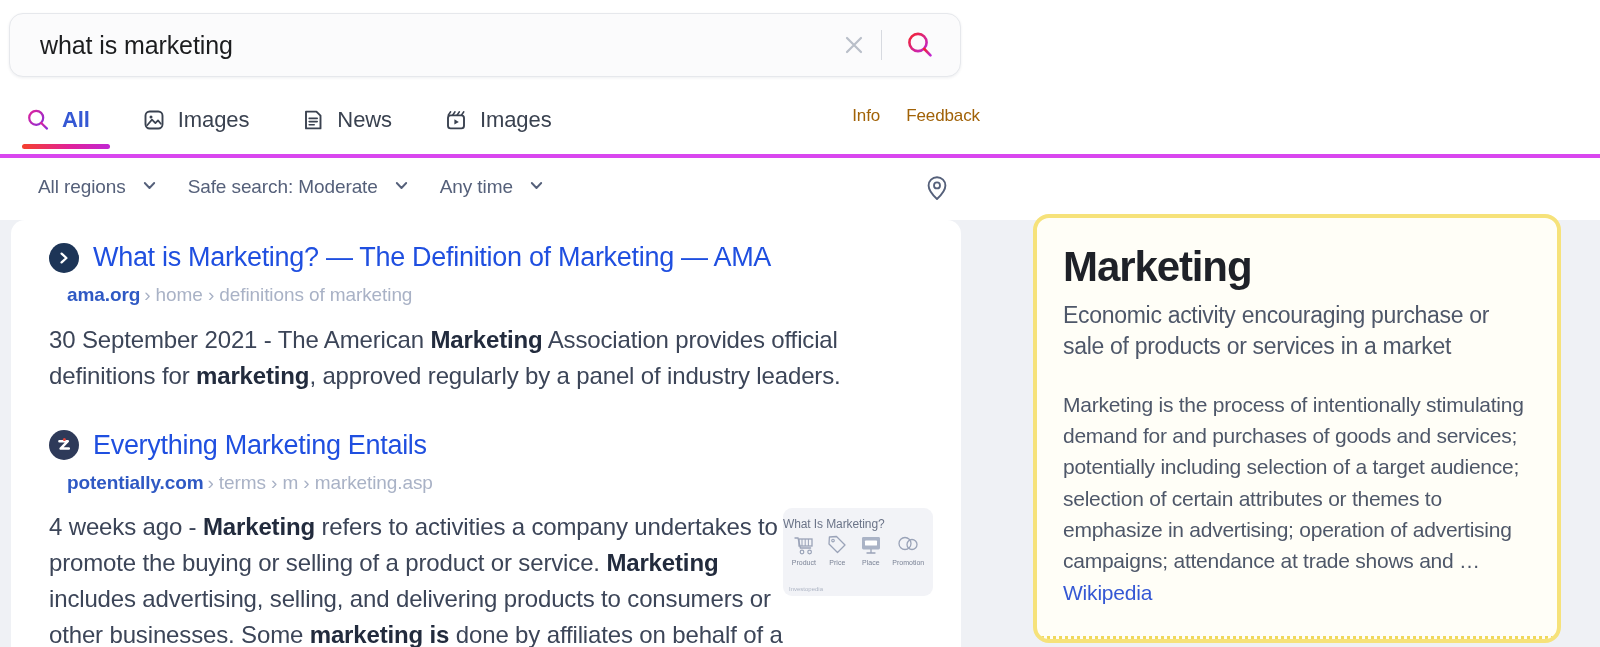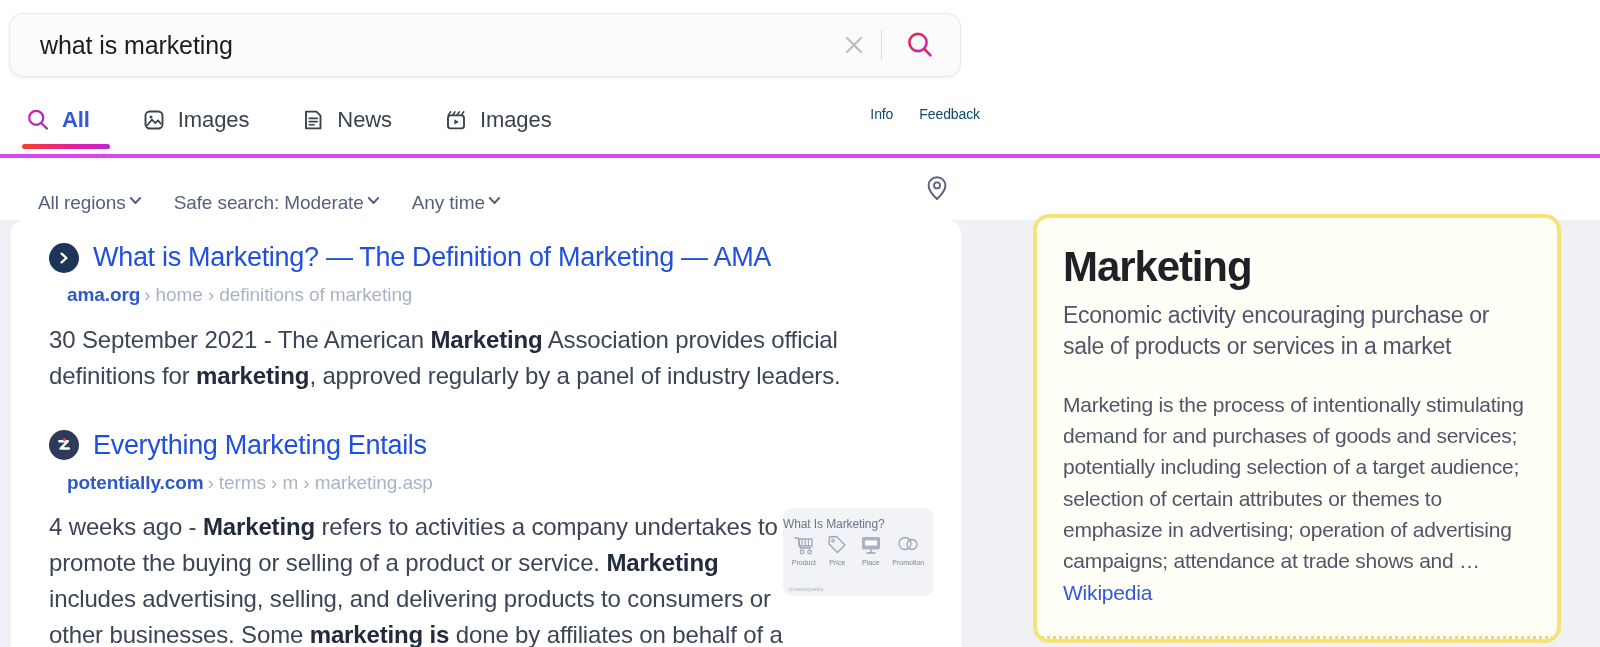--- a/index.html
+++ b/index.html
@@ -141,8 +141,8 @@
     align-items: center;
   }
   .header-link {
-    font-size: 14px;
-    color: #0c4a6e;
+    font-size: 17px;
+    color: #a16207;
     text-decoration: none;
     letter-spacing: -0.1px;
     cursor: pointer;

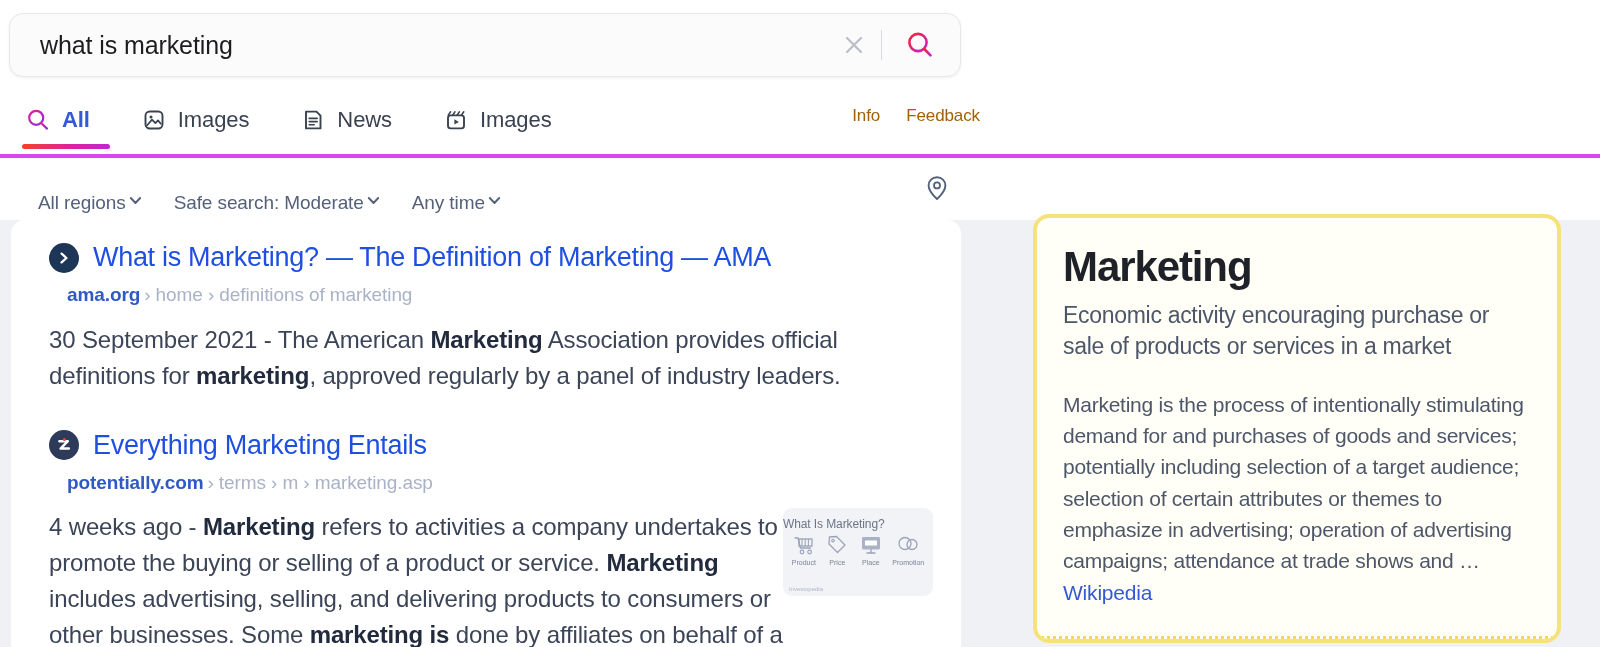--- a/index.html
+++ b/index.html
@@ -165,13 +165,13 @@
   }
   .filter {
     display: flex;
-    gap: 1px;
+    align-items: center;
+    gap: 15px;
     cursor: pointer;
     background: transparent;
     border: none;
     font-family: "Liberation Sans", sans-serif;
     padding: 4px 0;
-    margin-top: 16px;
   }
   .filter-label {
     font-size: 19px;

